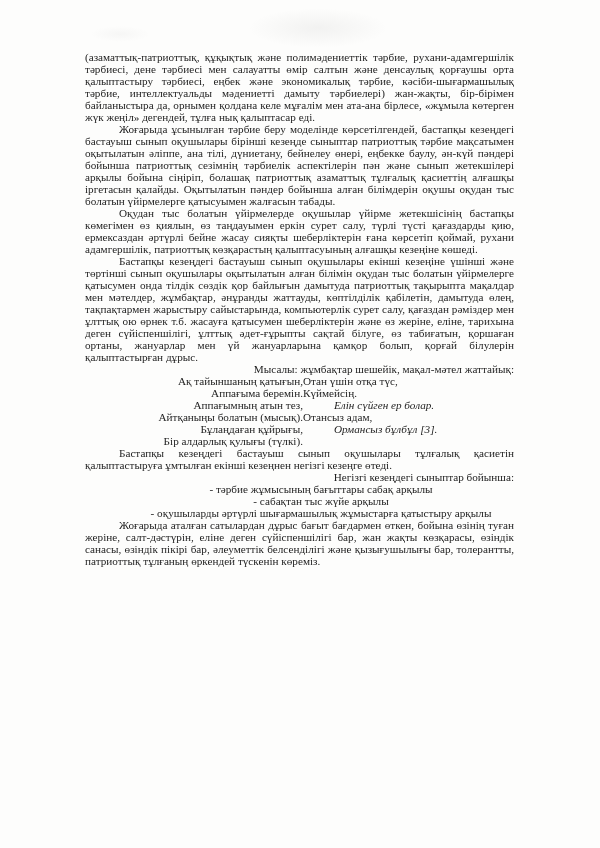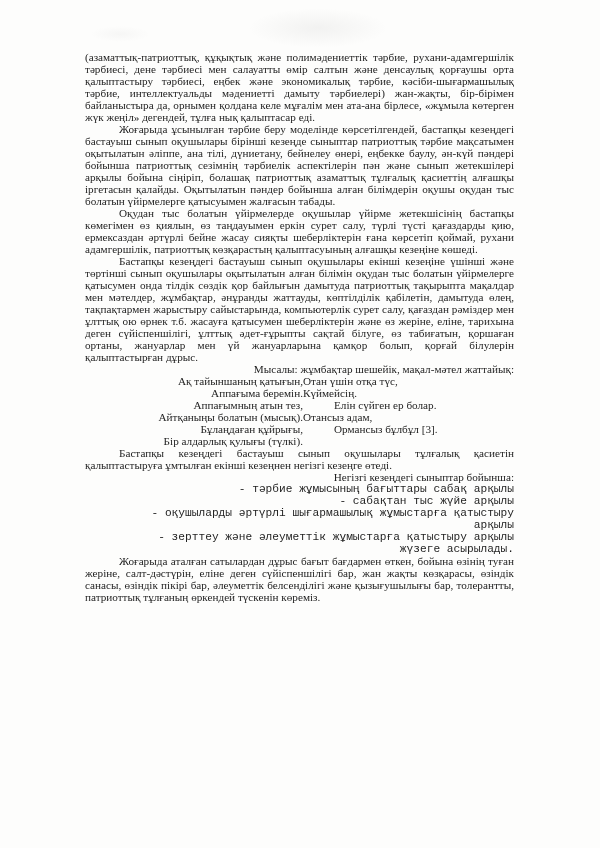--- a/index.html
+++ b/index.html
@@ -29,7 +29,7 @@
   .vrow  { display: flex; padding-left: 43px; }
   .vl    { flex: 0 0 175px; width: 175px; text-align: right; }
   .vr    { flex: 1 1 auto; }
-  .vr.inset { padding-left: 31px; }
+  .vr.inset { padding-left: 31px; font-style: italic; }
 
   .litem { padding-left: 43px; text-align: right; font-family: Liberation Mono, monospace; }
 

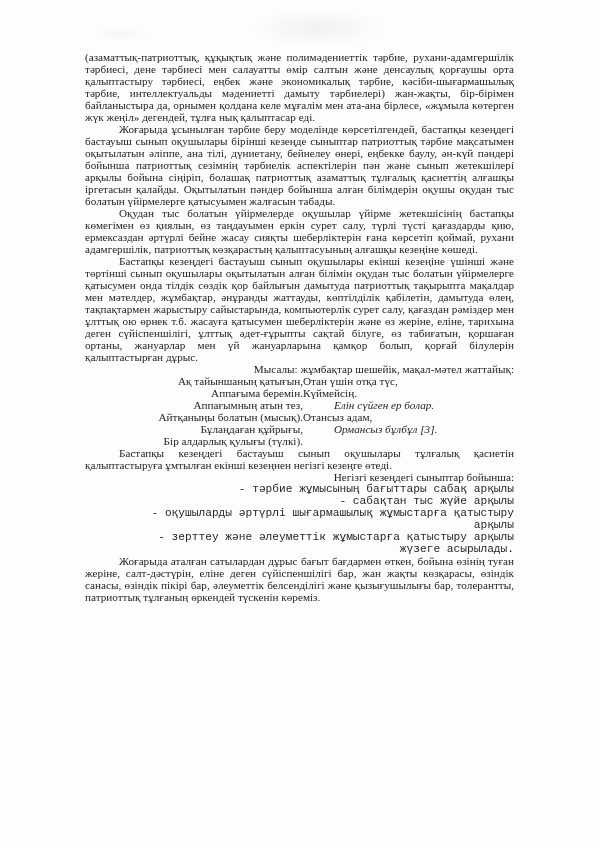--- a/index.html
+++ b/index.html
@@ -31,7 +31,7 @@
   .vr    { flex: 1 1 auto; }
   .vr.inset { padding-left: 31px; font-style: italic; }
 
-  .litem { padding-left: 43px; text-align: right; font-family: Liberation Mono, monospace; }
+  .litem { padding-left: 43px; text-align: center; }
 
   
   .artifact {

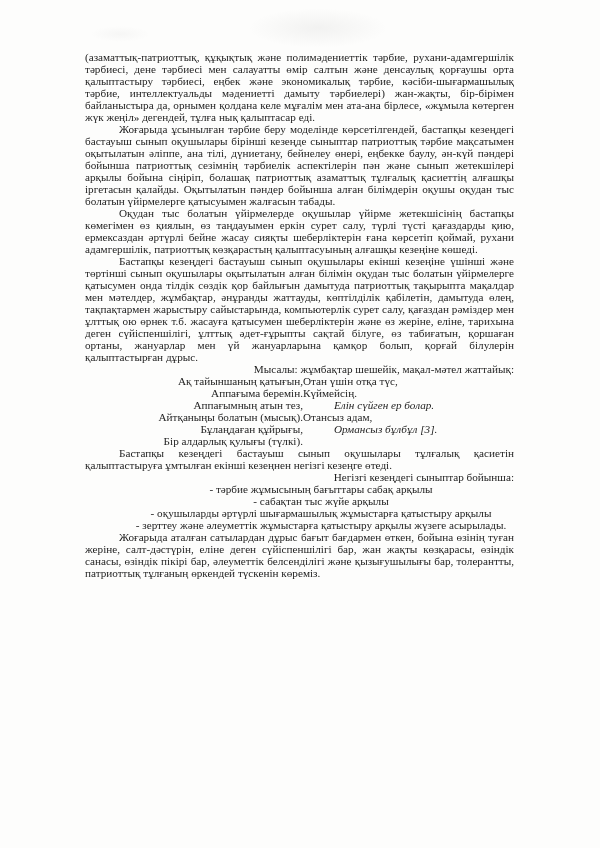--- a/index.html
+++ b/index.html
@@ -100,7 +100,6 @@
     <p class="litem">- тәрбие жұмысының бағыттары сабақ арқылы</p>
     <p class="litem">- сабақтан тыс жүйе арқылы</p>
     <p class="litem">- оқушыларды әртүрлі шығармашылық жұмыстарға қатыстыру арқылы</p>
-    <p class="litem">- зерттеу және әлеуметтік жұмыстарға қатыстыру арқылы жүзеге асырылады.</p>
   </div>
 
   <p class="just ind">Жоғарыда аталған сатылардан дұрыс бағыт бағдармен өткен, бойына өзінің туған жеріне, салт-дәстүрін, еліне деген сүйіспеншілігі бар, жан жақты көзқарасы, өзіндік санасы, өзіндік пікірі бар, әлеуметтік белсенділігі және қызығушылығы бар, толерантты, патриоттық тұлғаның өркендей түскенін көреміз.</p>

